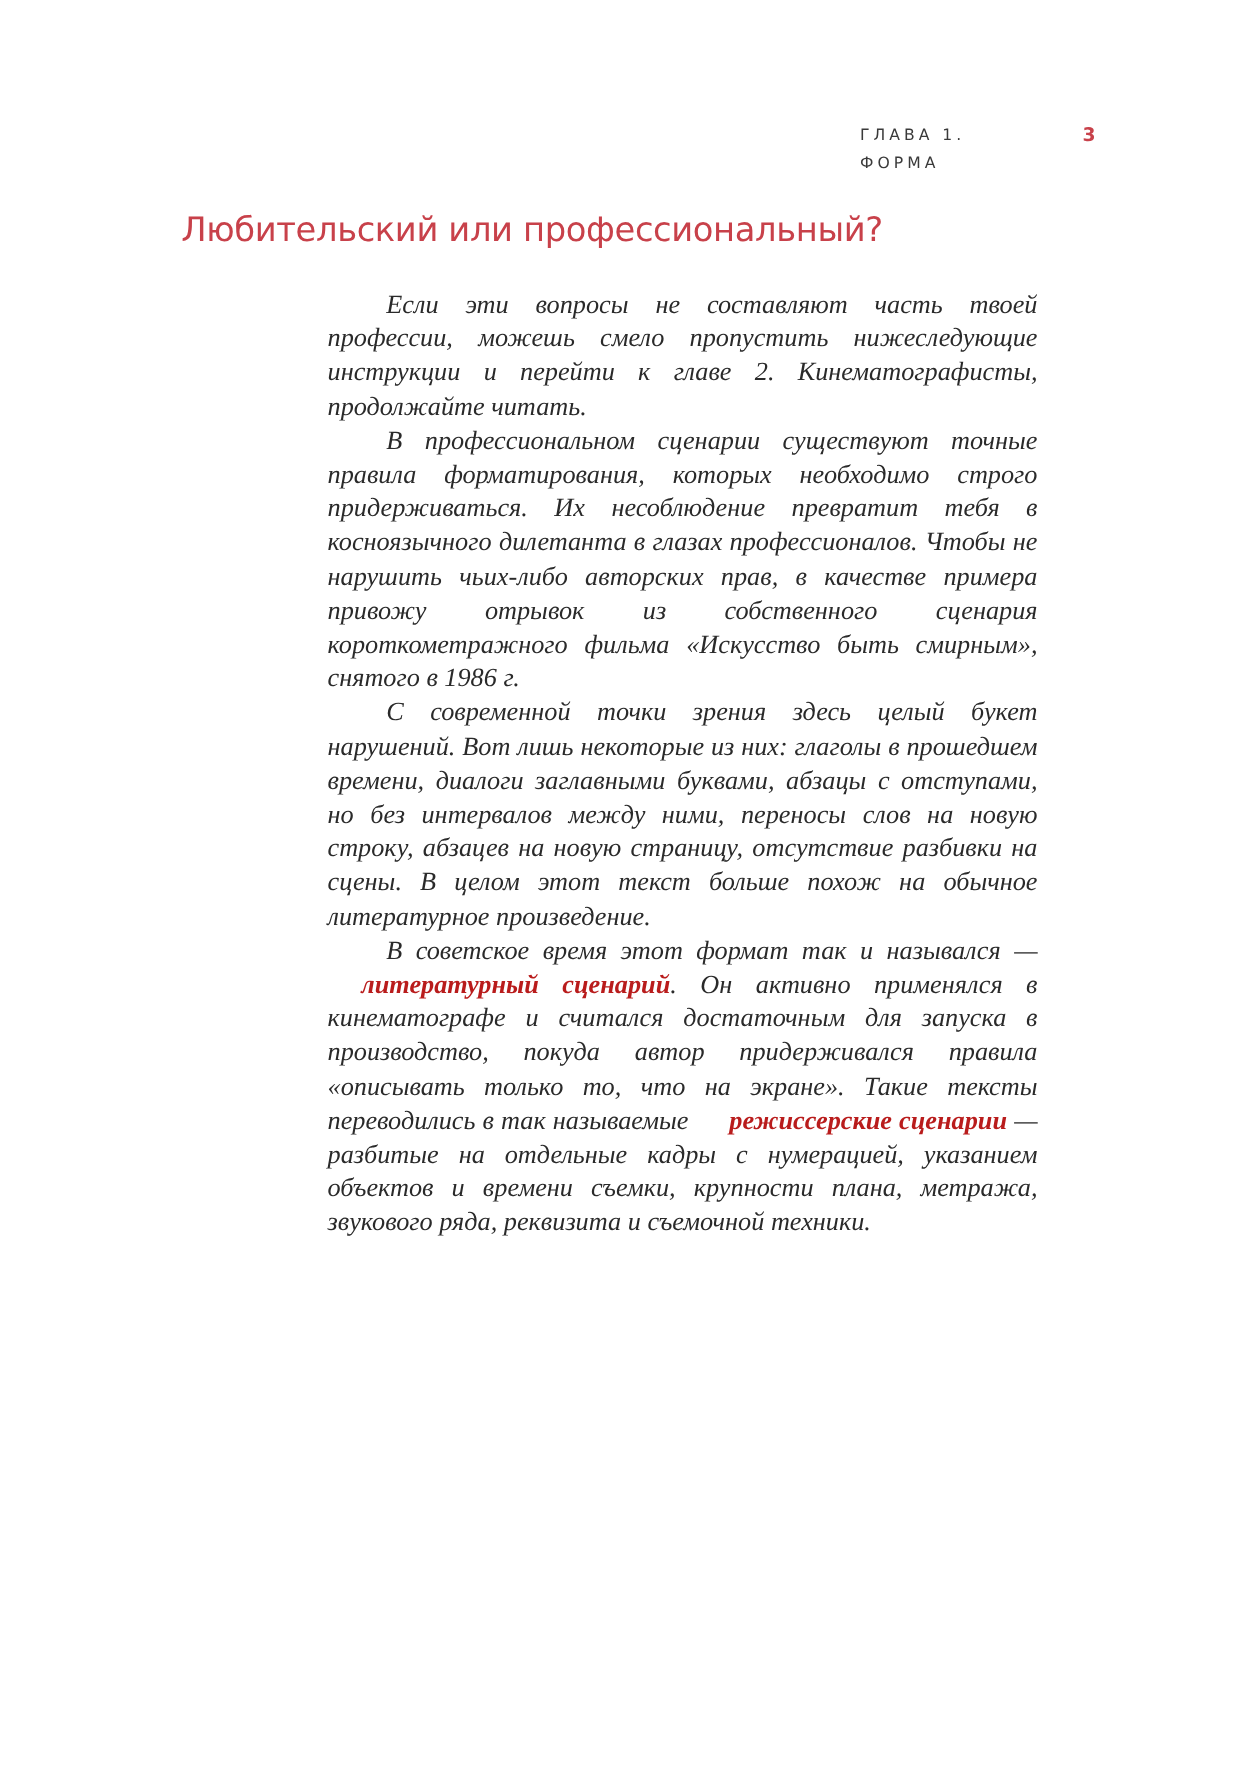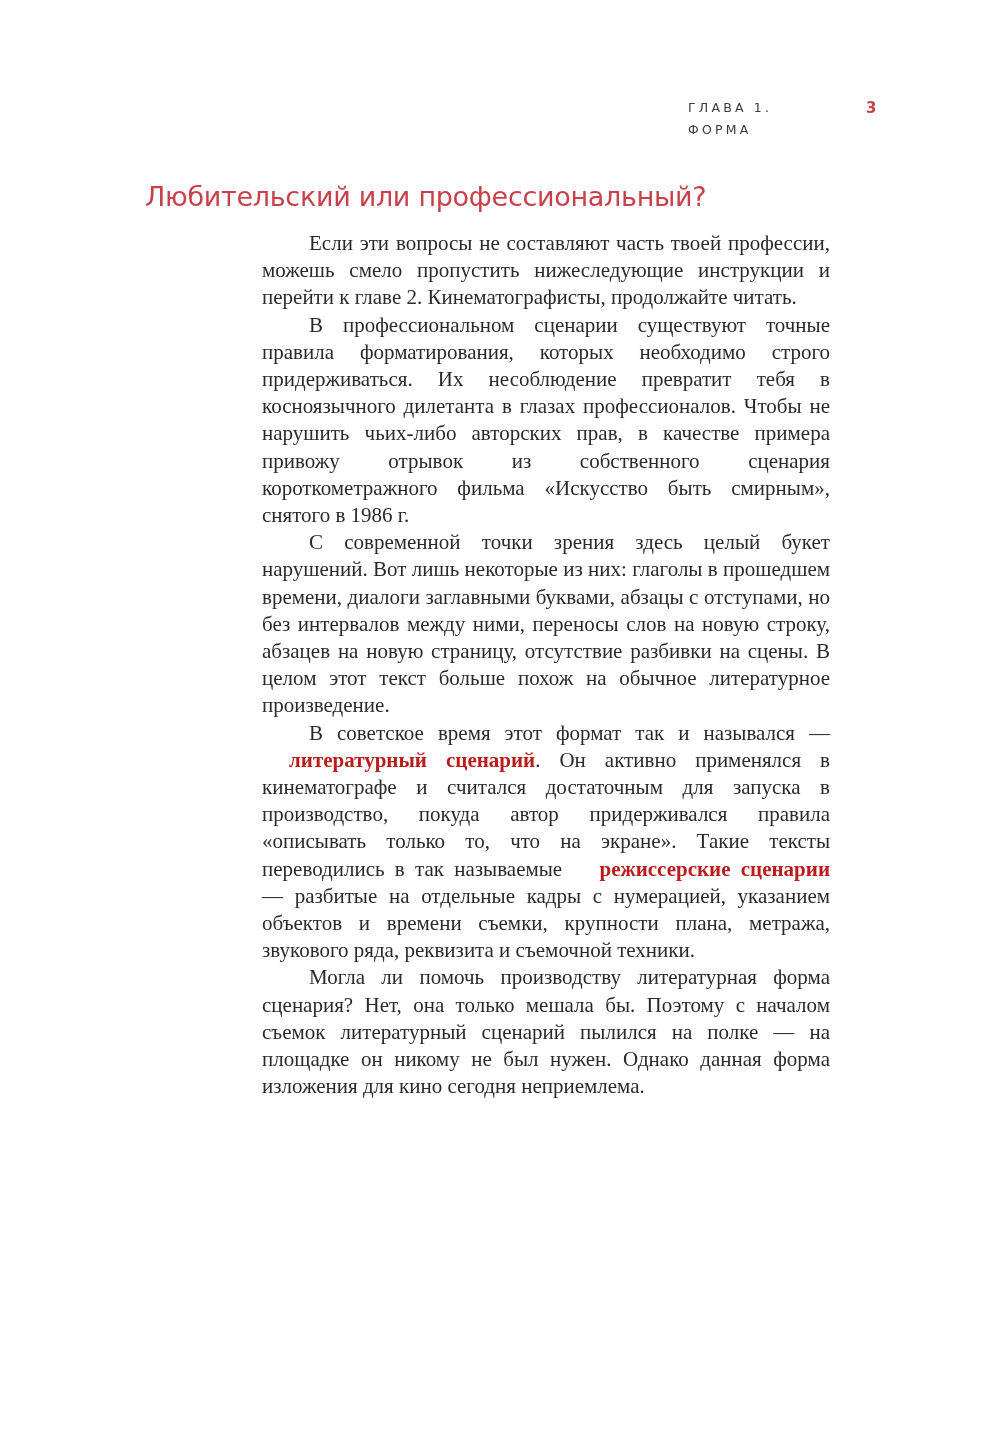--- a/index.html
+++ b/index.html
@@ -18,7 +18,7 @@
       color: #c8414a; line-height: 22px;
     }
     .section-title {
-      position: absolute; left: 145px; top: 175px;
+      position: absolute; left: 145px; top: 163px;
       font-family: "DejaVu Sans", sans-serif; font-size: 27px; font-weight: normal;
       color: #c8414a; margin: 0; line-height: 44px; letter-spacing: -0.3px;
     }

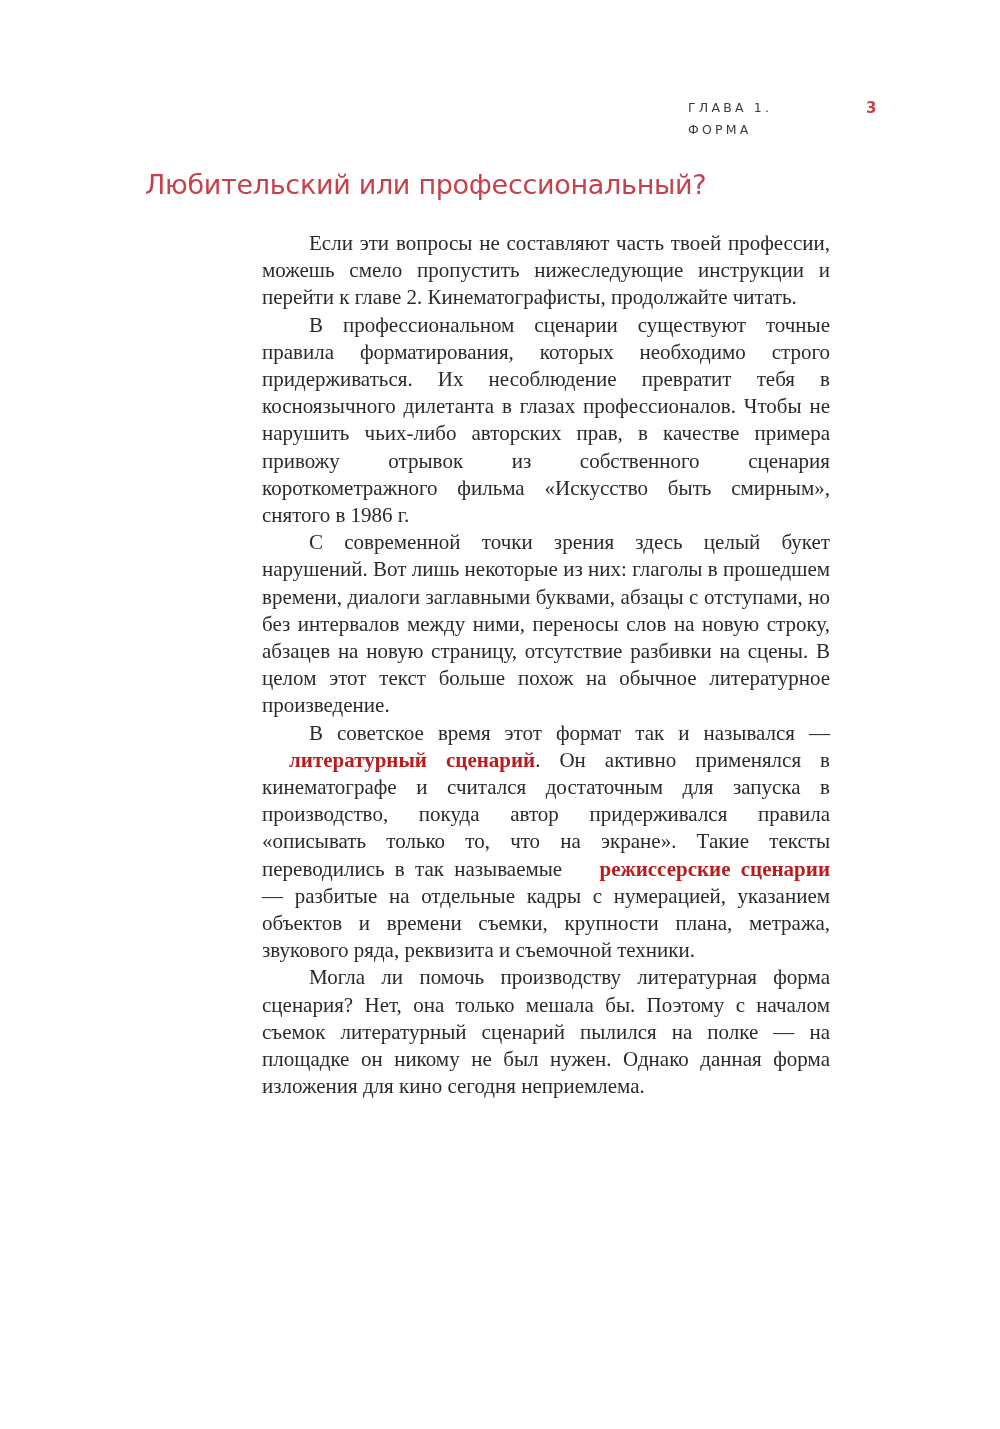--- a/index.html
+++ b/index.html
@@ -28,7 +28,7 @@
       color: #2a2a2a; text-align: justify; text-align-last: left;
     }
     .body-text p { margin: 0; text-indent: 0; }
-    .body-text p.indent { text-indent: 47px; }
+    .body-text p.indent { text-indent: 47px; font-style: italic; }
     .body-text b { font-weight: bold; color: #b91c1c; margin-left: 27px; }
   </style>
 </head>

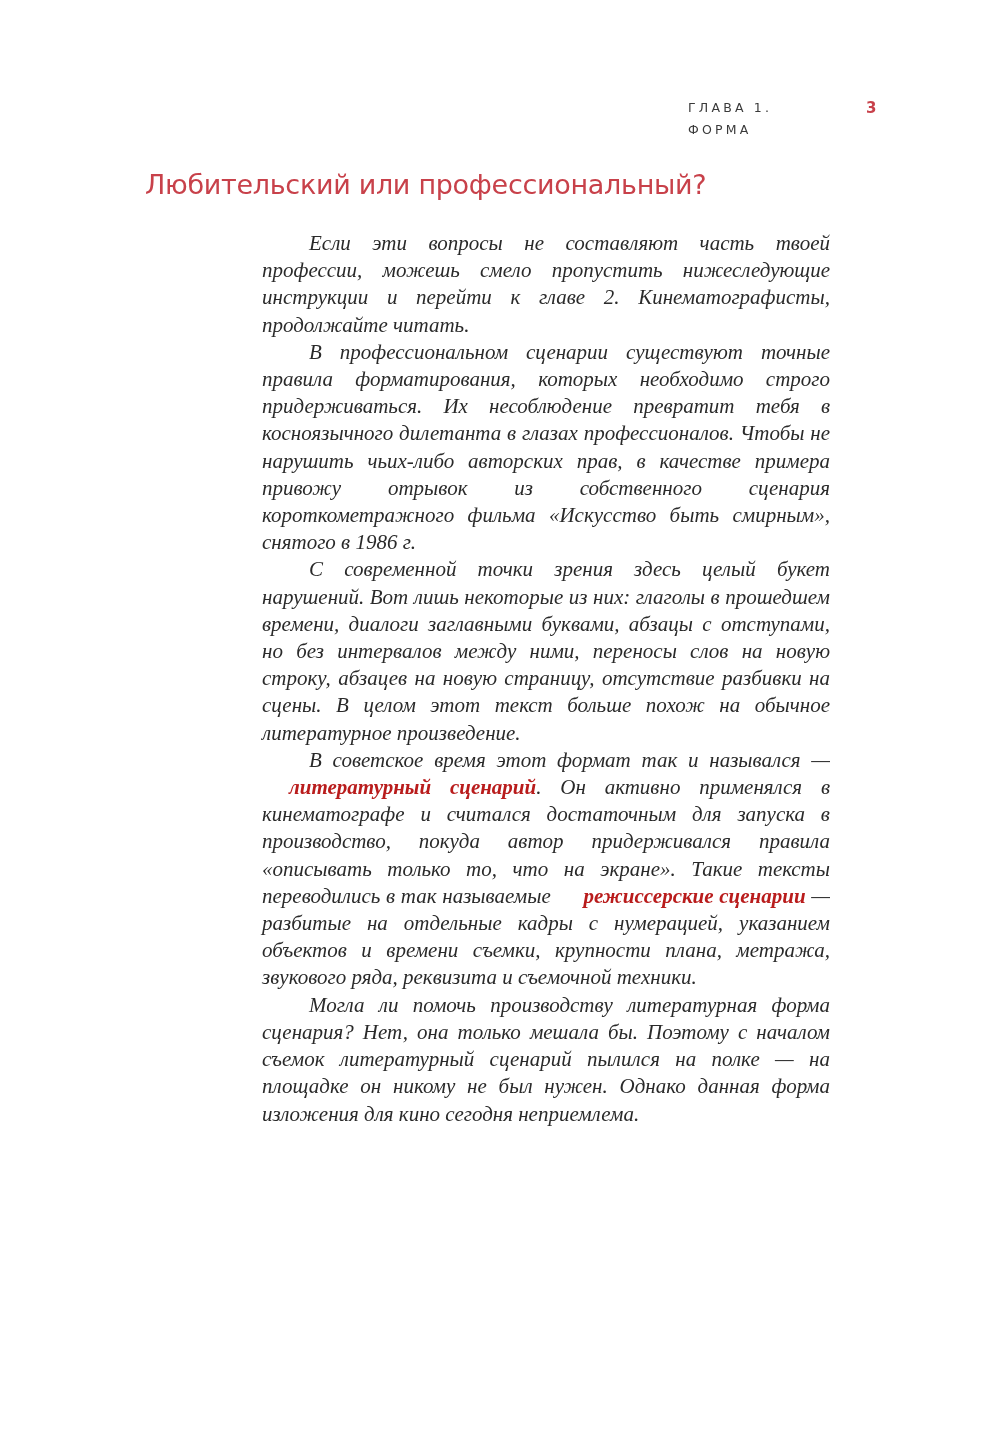--- a/index.html
+++ b/index.html
@@ -46,7 +46,6 @@
   <p class="indent">В профессиональном сценарии существуют точные правила форматирования, которых необходимо строго придерживаться. Их несоблюдение превратит тебя в косноязычного дилетанта в глазах профессионалов. Чтобы не нарушить чьих-либо авторских прав, в качестве примера привожу отрывок из собственного сценария короткометражного фильма «Искусство быть смирным», снятого в 1986 г.</p>
   <p class="indent">С современной точки зрения здесь целый букет нарушений. Вот лишь некоторые из них: глаголы в прошедшем времени, диалоги заглавными буквами, абзацы с отступами, но без интервалов между ними, переносы слов на новую строку, абзацев на новую страницу, отсутствие разбивки на сцены. В целом этот текст больше похож на обычное литературное произведение.</p>
   <p class="indent"><span>В советское время этот формат так и назывался — </span><b>литературный сценарий</b><span>. Он активно применялся в кинематографе и считался достаточным для запуска в производство, покуда автор придерживался правила «описывать только то, что на экране». Такие тексты переводились в так называемые </span><b>режиссерские сценарии</b><span> — разбитые на отдельные кадры с нумерацией, указанием объектов и времени съемки, крупности плана, метража, звукового ряда, реквизита и съемочной техники.</span></p>
-  <p class="indent">Могла ли помочь производству литературная форма сценария? Нет, она только мешала бы. Поэтому с началом съемок литературный сценарий пылился на полке — на площадке он никому не был нужен. Однако данная форма изложения для кино сегодня неприемлема.</p>
 </div>
 
 </body></html>

